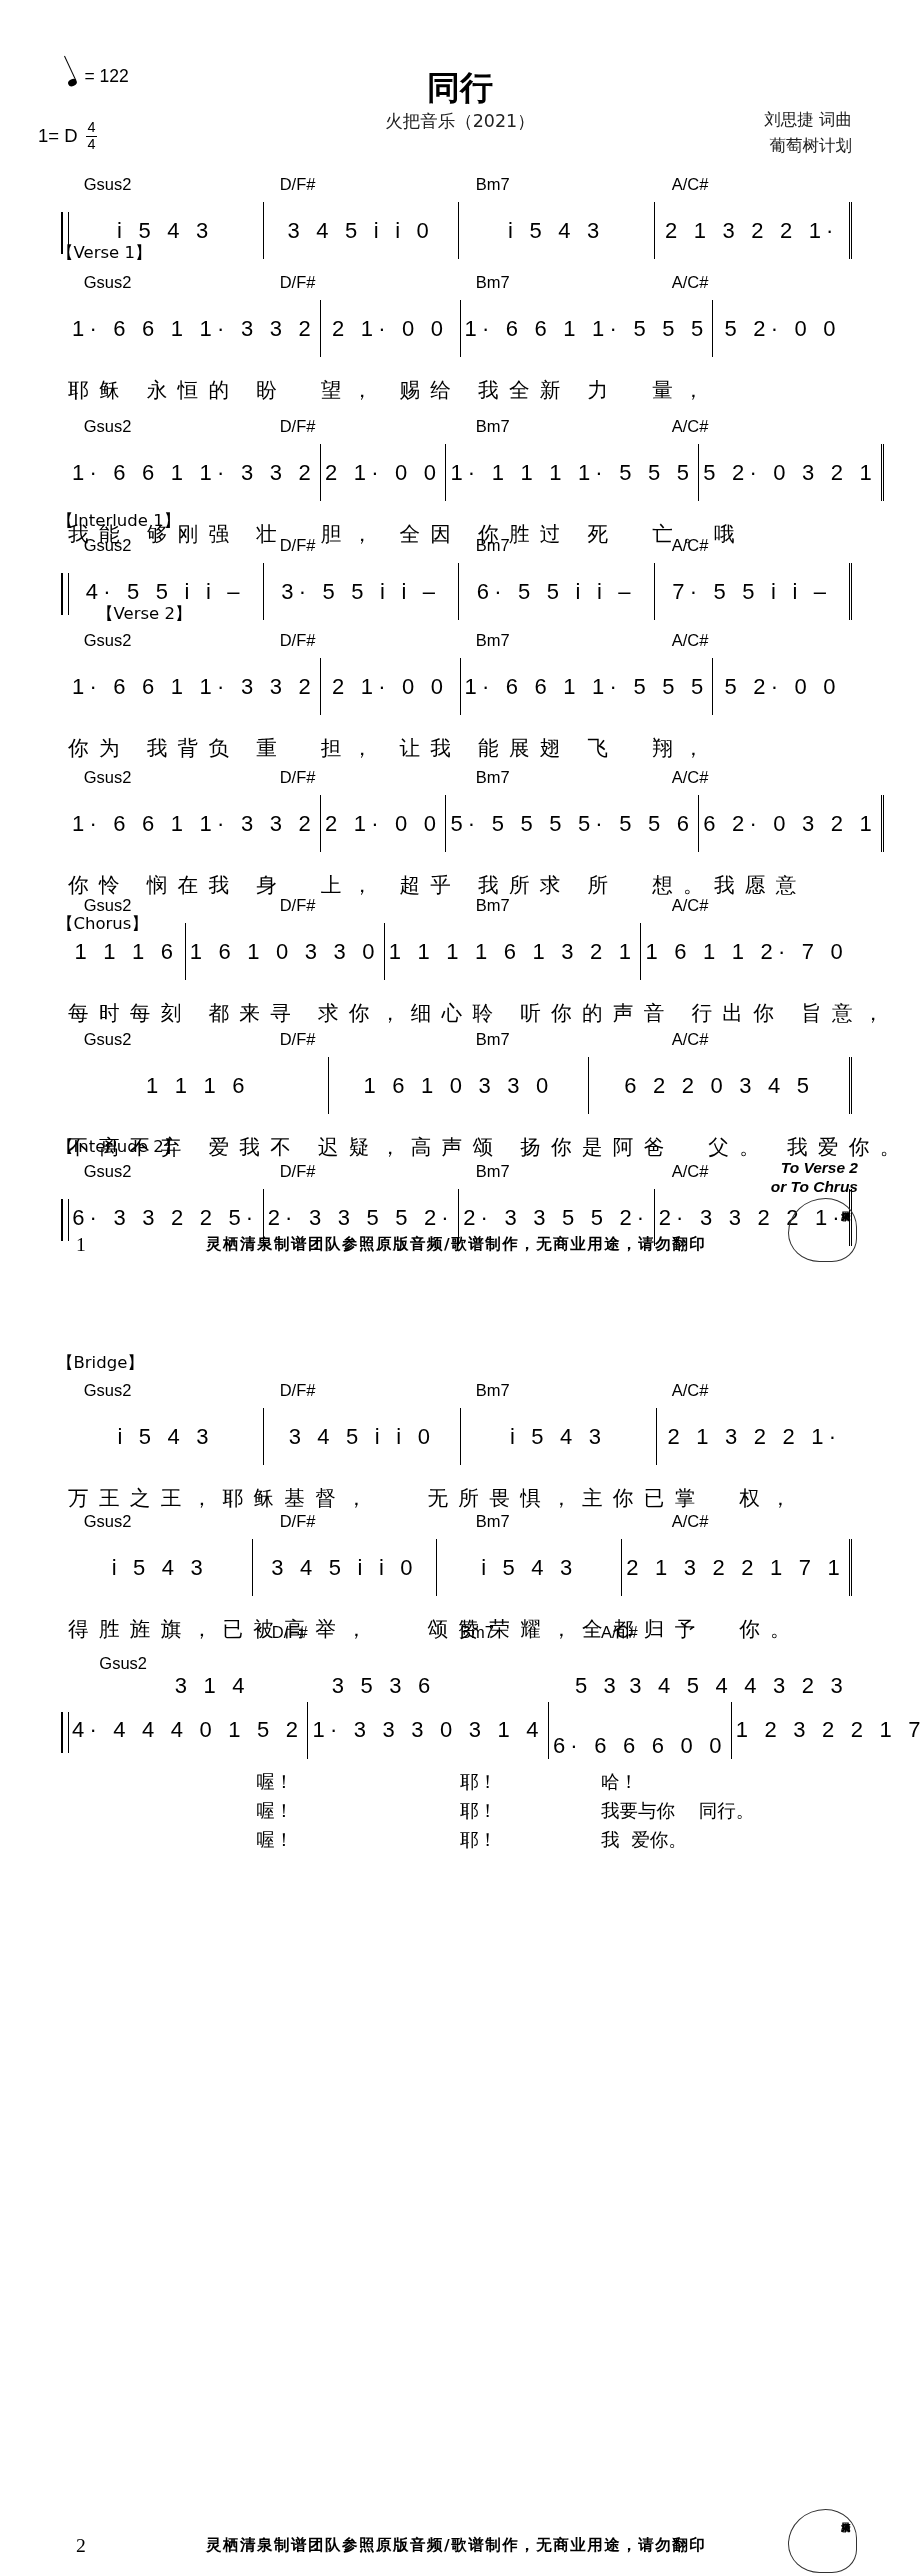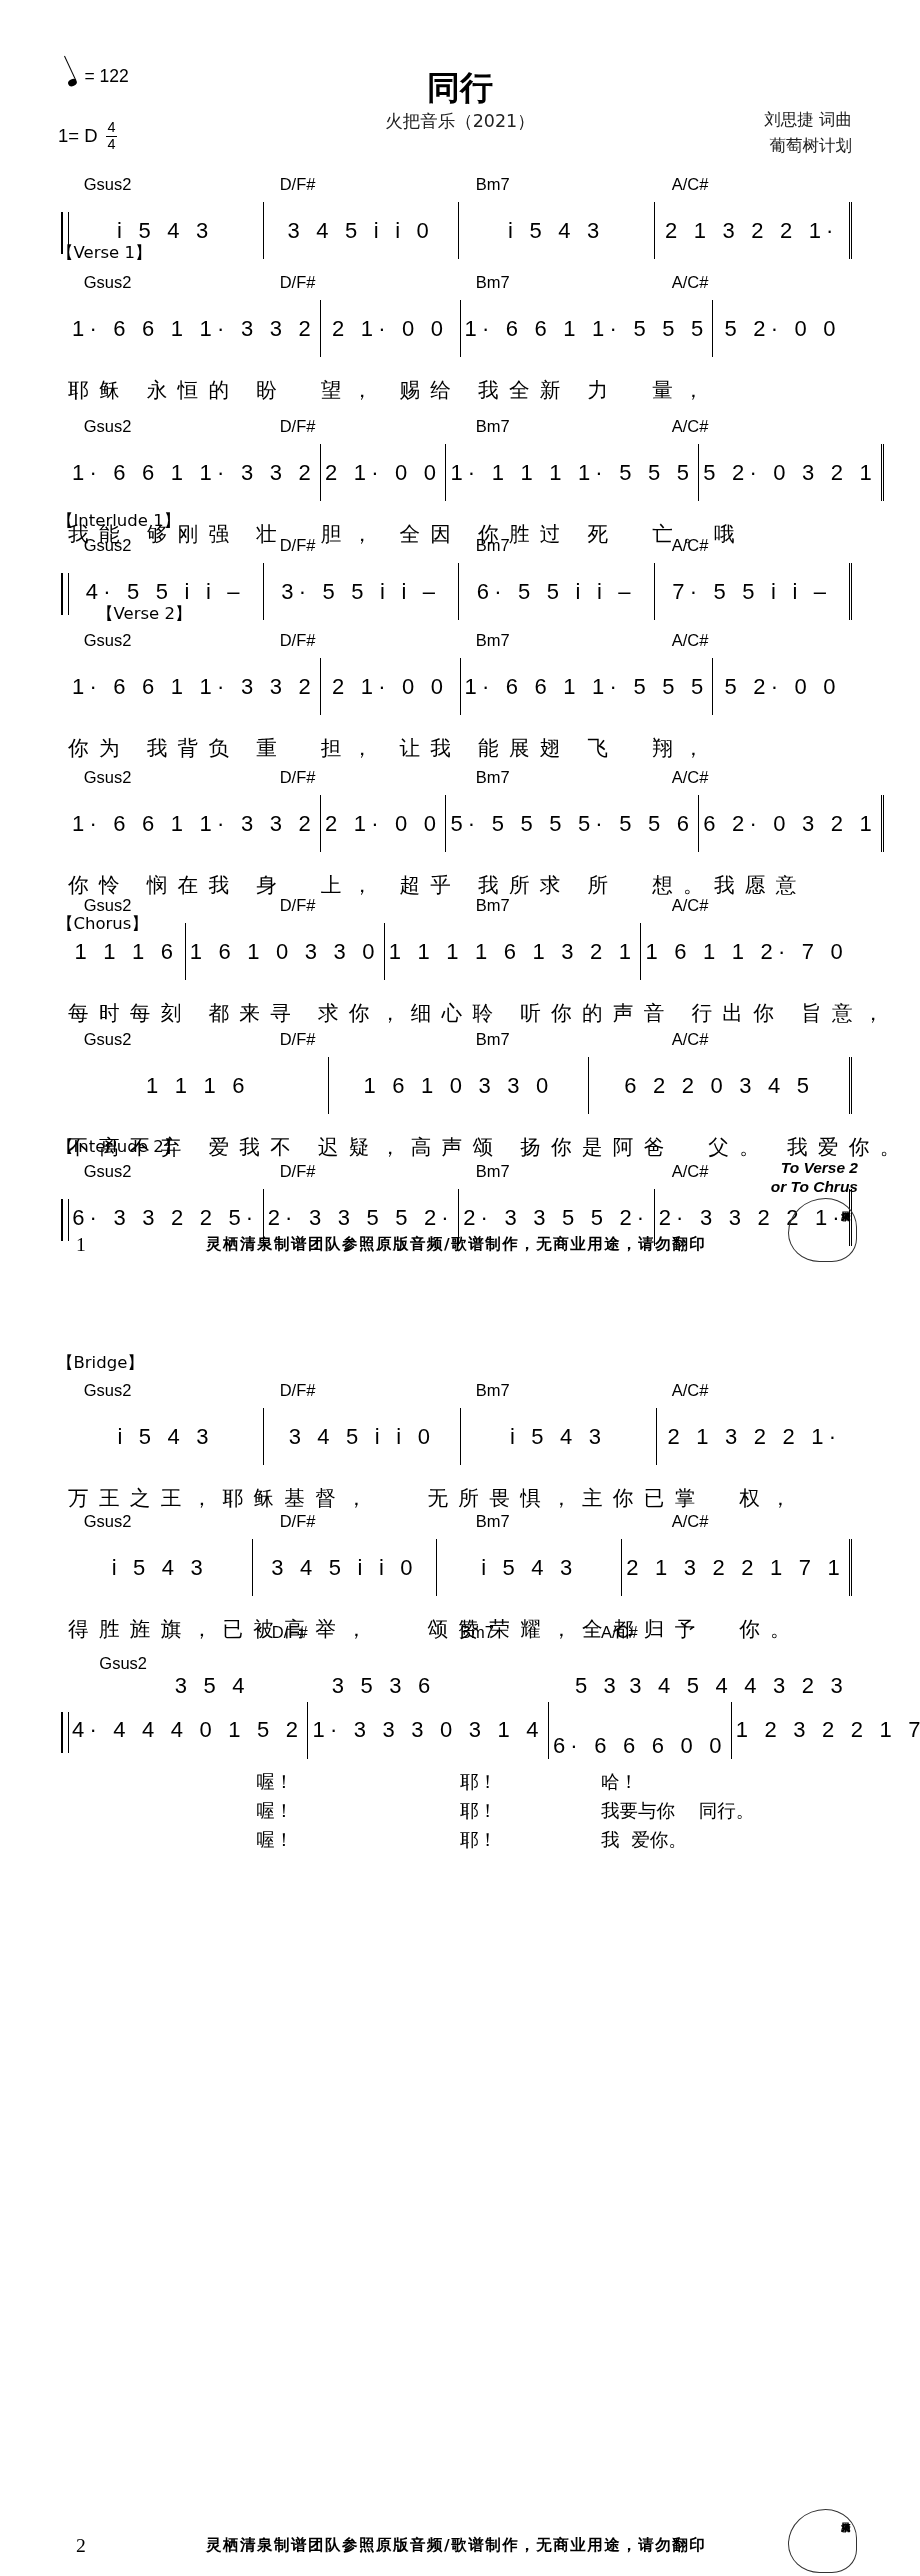--- a/index.html
+++ b/index.html
@@ -11,7 +11,7 @@
   .title{left:0;width:920px;top:66px;text-align:center;font-size:33px;font-weight:bold;font-family:"DejaVu Sans",sans-serif;}
   .subtitle{left:0;width:920px;top:109px;text-align:center;font-size:17.5px;color:#222;font-family:"DejaVu Sans",sans-serif;}
   .credits{right:68px;top:107px;text-align:right;font-size:16.5px;line-height:26px;color:#222;font-family:"DejaVu Sans",sans-serif;}
-  .key{left:58px;top:120px;font-size:18.5px;display:flex;align-items:center;gap:8.2px;}
+  .key{left:38px;top:120px;font-size:18.5px;display:flex;align-items:center;gap:8.2px;}
   .ts{display:inline-flex;flex-direction:column;align-items:center;font-size:14.4px;line-height:15.5px;}
   .ts .bar{width:11.3px;height:1px;background:#000;}
   .section{left:57px;font-size:16.5px;font-family:"DejaVu Sans",sans-serif;}

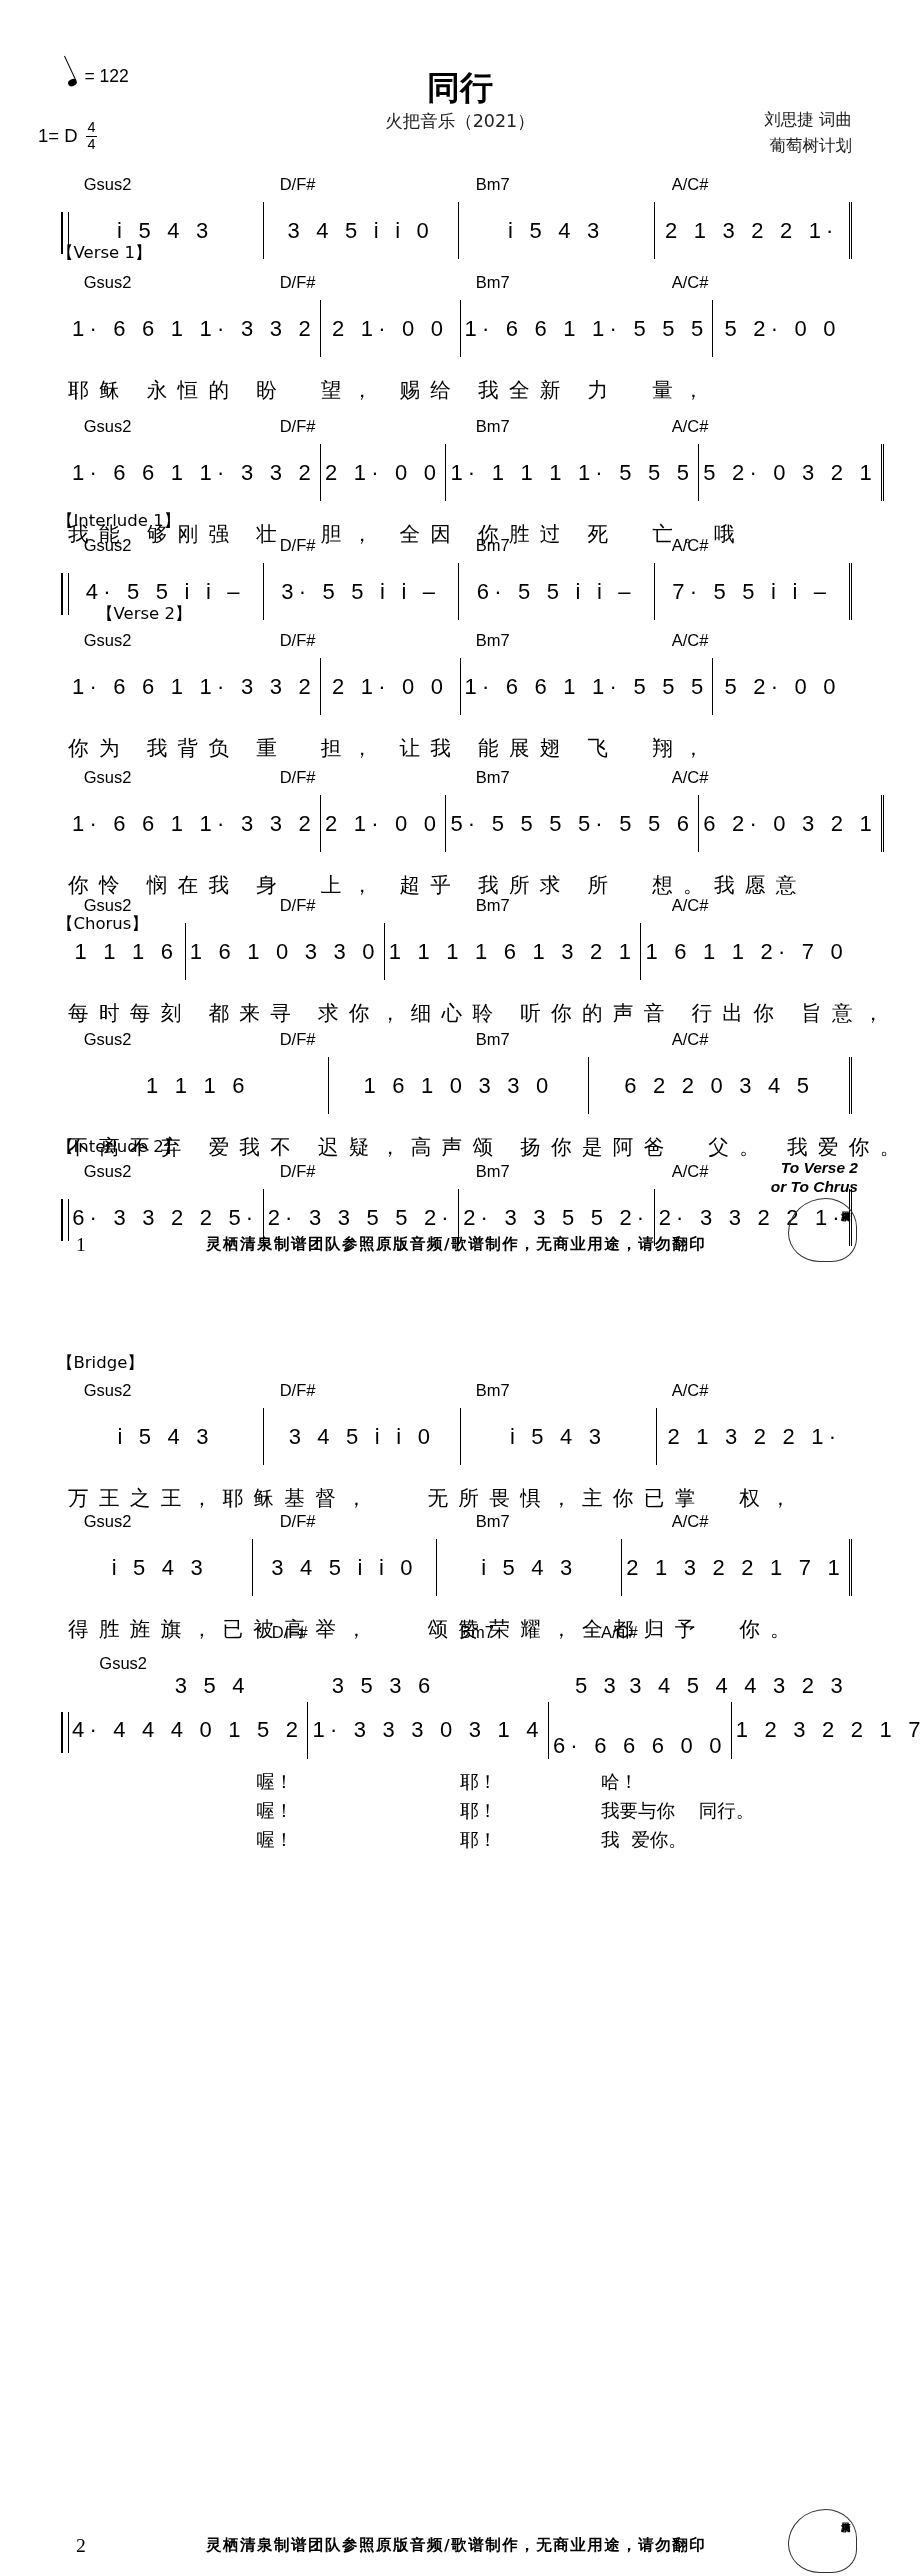--- a/index.html
+++ b/index.html
@@ -315,7 +315,7 @@
       </div>
       <div class="staff" style="height: 31px; margin-top: 20.6px;">
         <div class="measure" style="height: 31px; justify-content: flex-end;">
-          <span class="notes">3 5 4</span>
+          <span class="notes">3 1 4</span>
         </div>
         <div class="measure" style="height: 31px; justify-content: flex-end;">
           <span class="notes">3    5 3 6</span>

